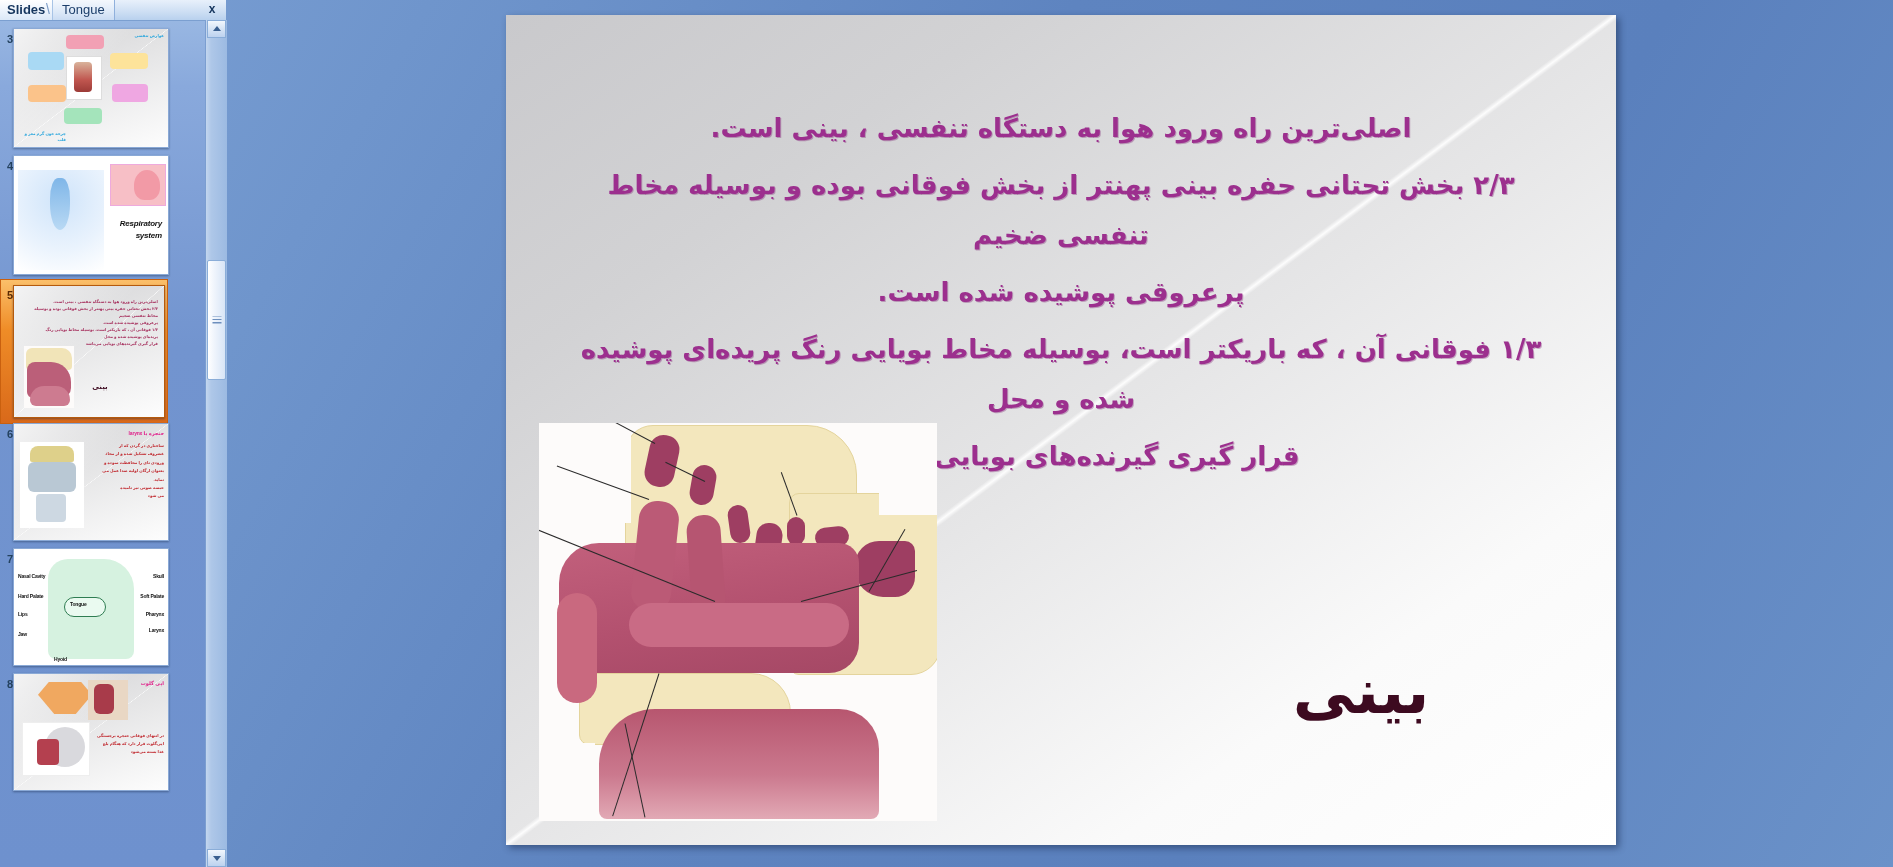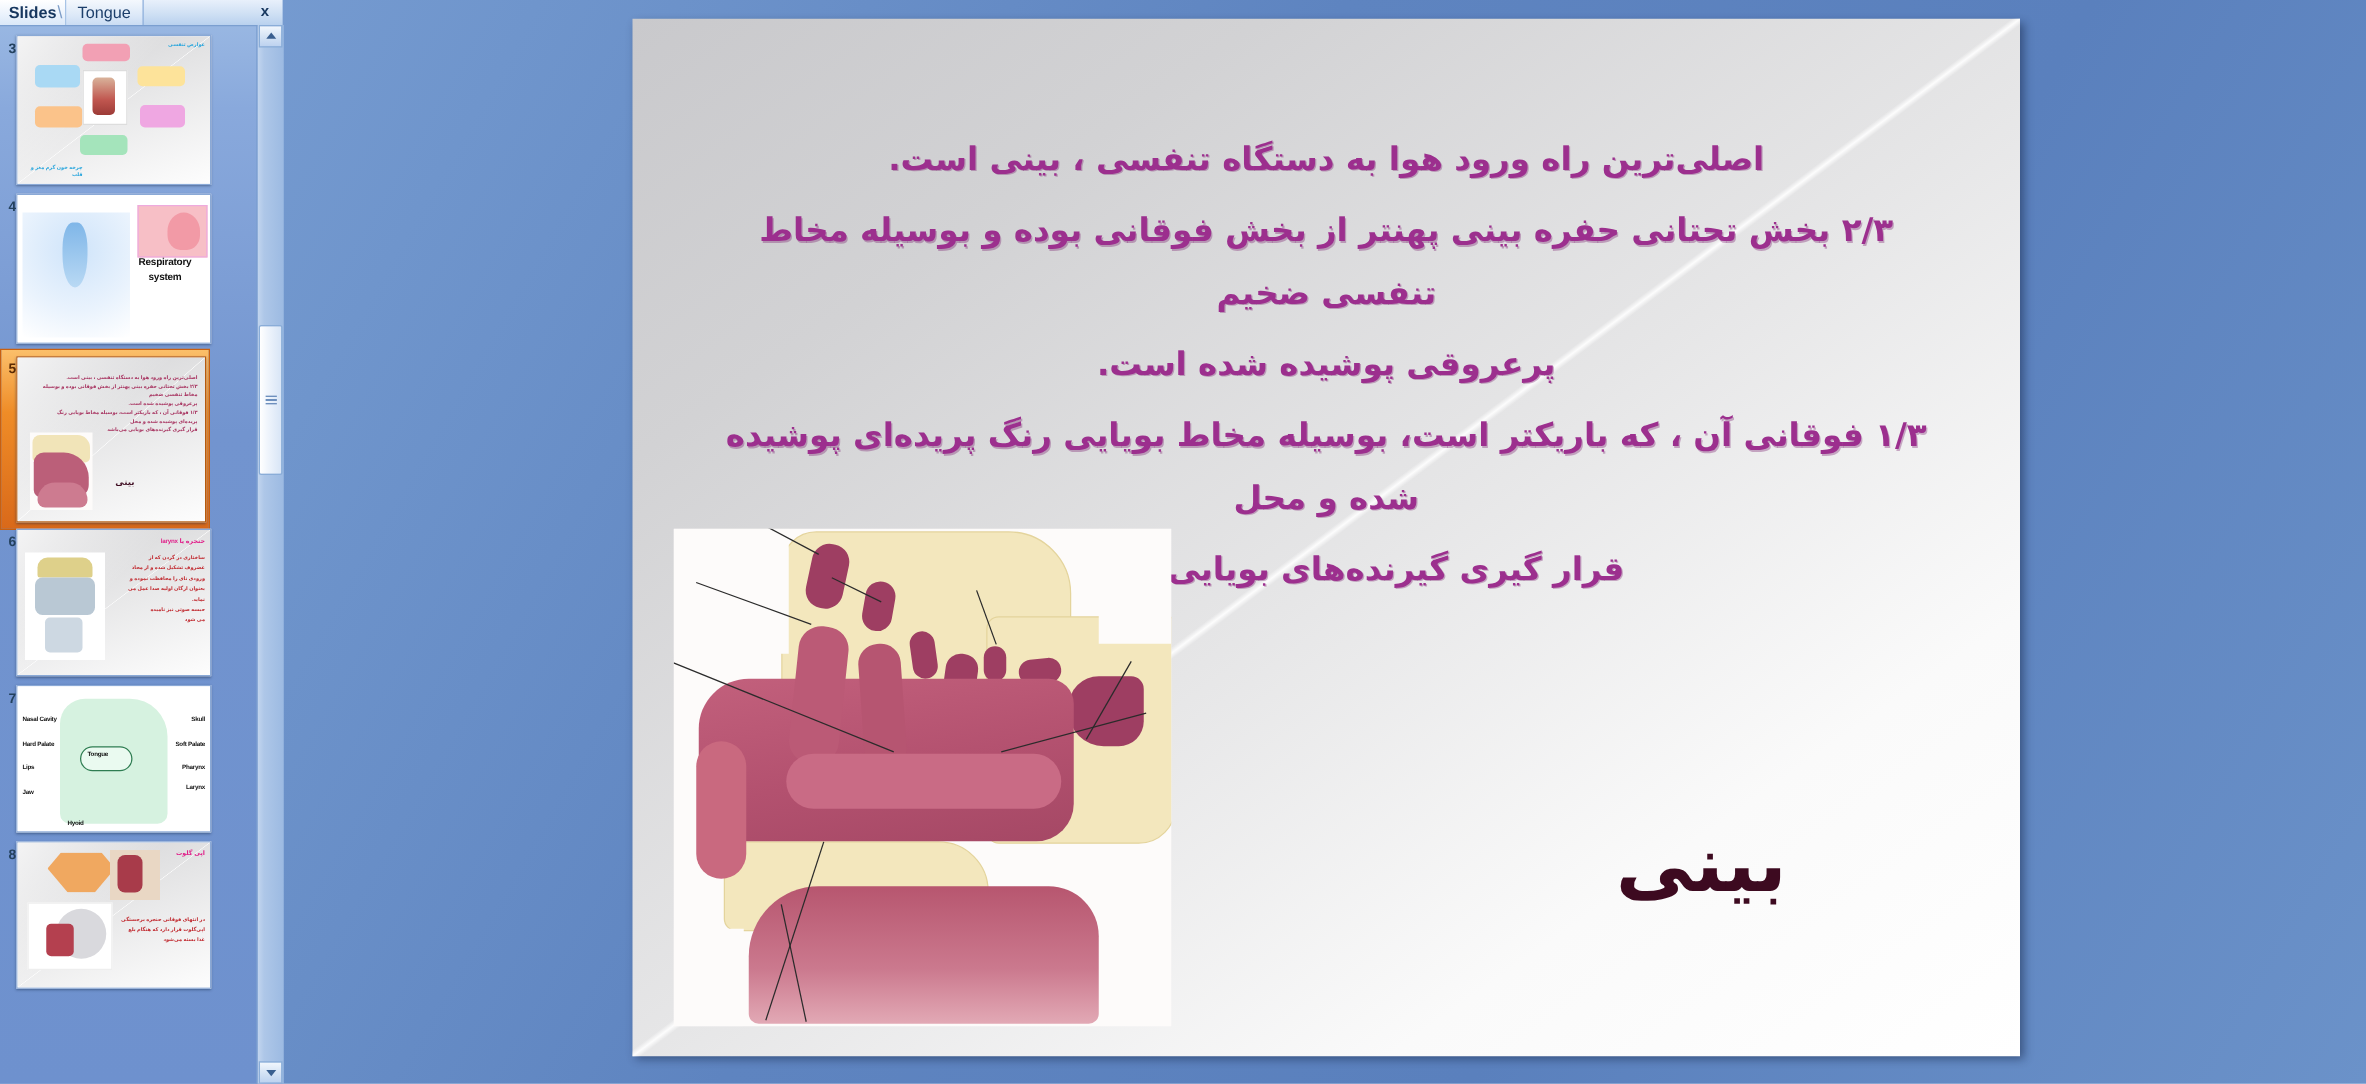--- a/index.html
+++ b/index.html
@@ -201,7 +201,7 @@
           <div class="mini-img" style="left:36px;top:22px;width:20px;height:52px;background:linear-gradient(180deg,#7fb6e8,#b9d9f4);border-radius:40% 40% 50% 50%;"></div>
           <div class="mini-img" style="left:96px;top:8px;width:54px;height:40px;background:#f7bfc6;border:1px solid #ead;"></div>
           <div class="mini-img" style="left:120px;top:14px;width:26px;height:30px;background:#f29aa6;border-radius:50% 50% 40% 40%;"></div>
-          <div class="mini-txt" style="right:6px;top:48px;width:60px;direction:ltr;text-align:center;font-size:8px;color:#111;">Respiratory system</div>
+          <div class="mini-txt" style="right:6px;top:62px;width:60px;direction:ltr;font-size:8px;color:#111;font-style:italic;">Respiratory system</div>
         </div>
       </div>
 

